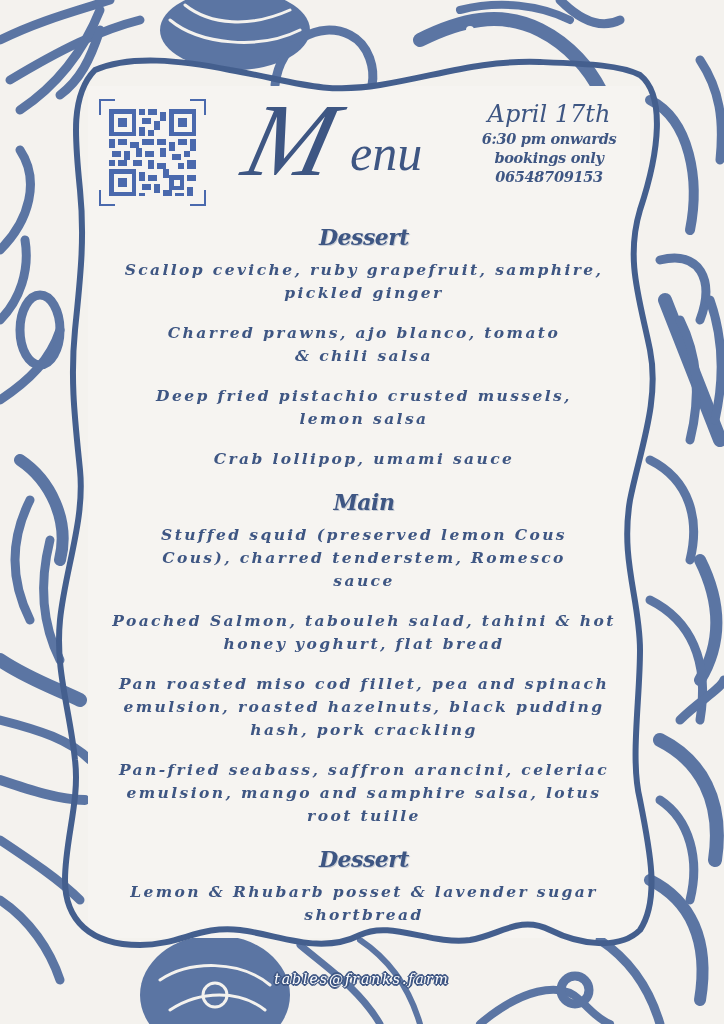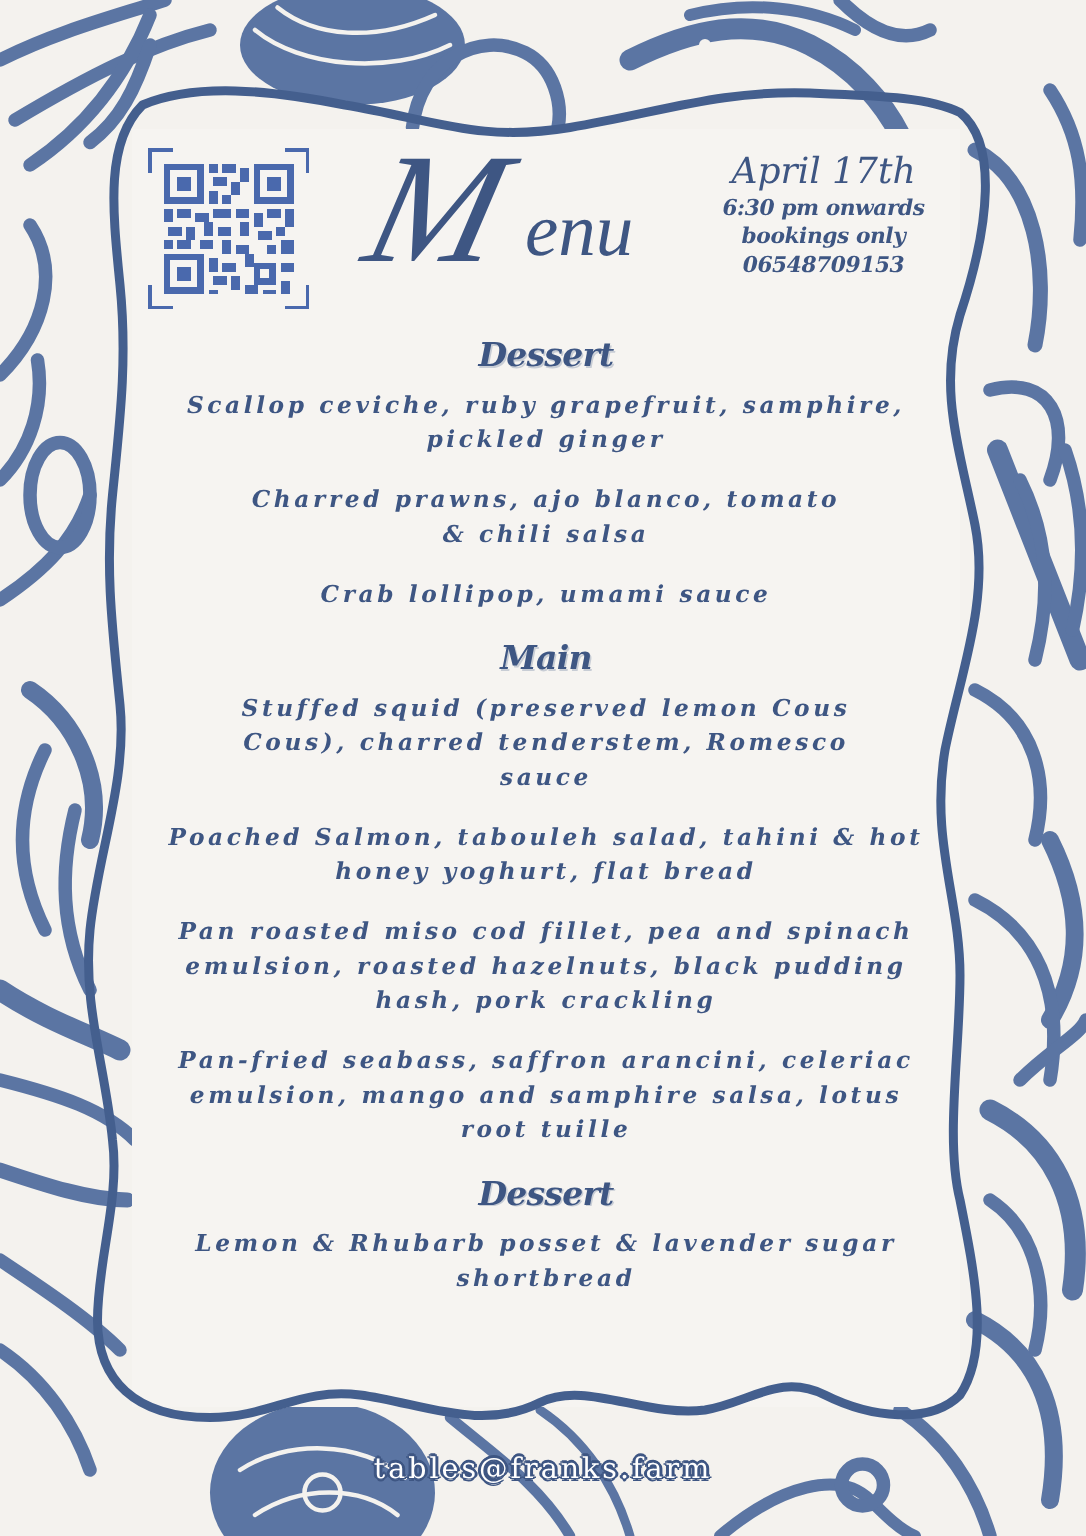--- a/index.html
+++ b/index.html
@@ -268,6 +268,7 @@
   <div class="section-title">Dessert</div>
   <div class="item" style="width:480px">Scallop ceviche, ruby grapefruit, samphire, pickled ginger</div>
   <div class="item" style="width:400px">Charred prawns, ajo blanco, tomato &amp; chili salsa</div>
+  <div class="item" style="width:420px">Deep fried pistachio crusted mussels, lemon salsa</div>
   <div class="item" style="width:420px">Crab lollipop, umami sauce</div>
 
   <div class="section-title">Main</div>

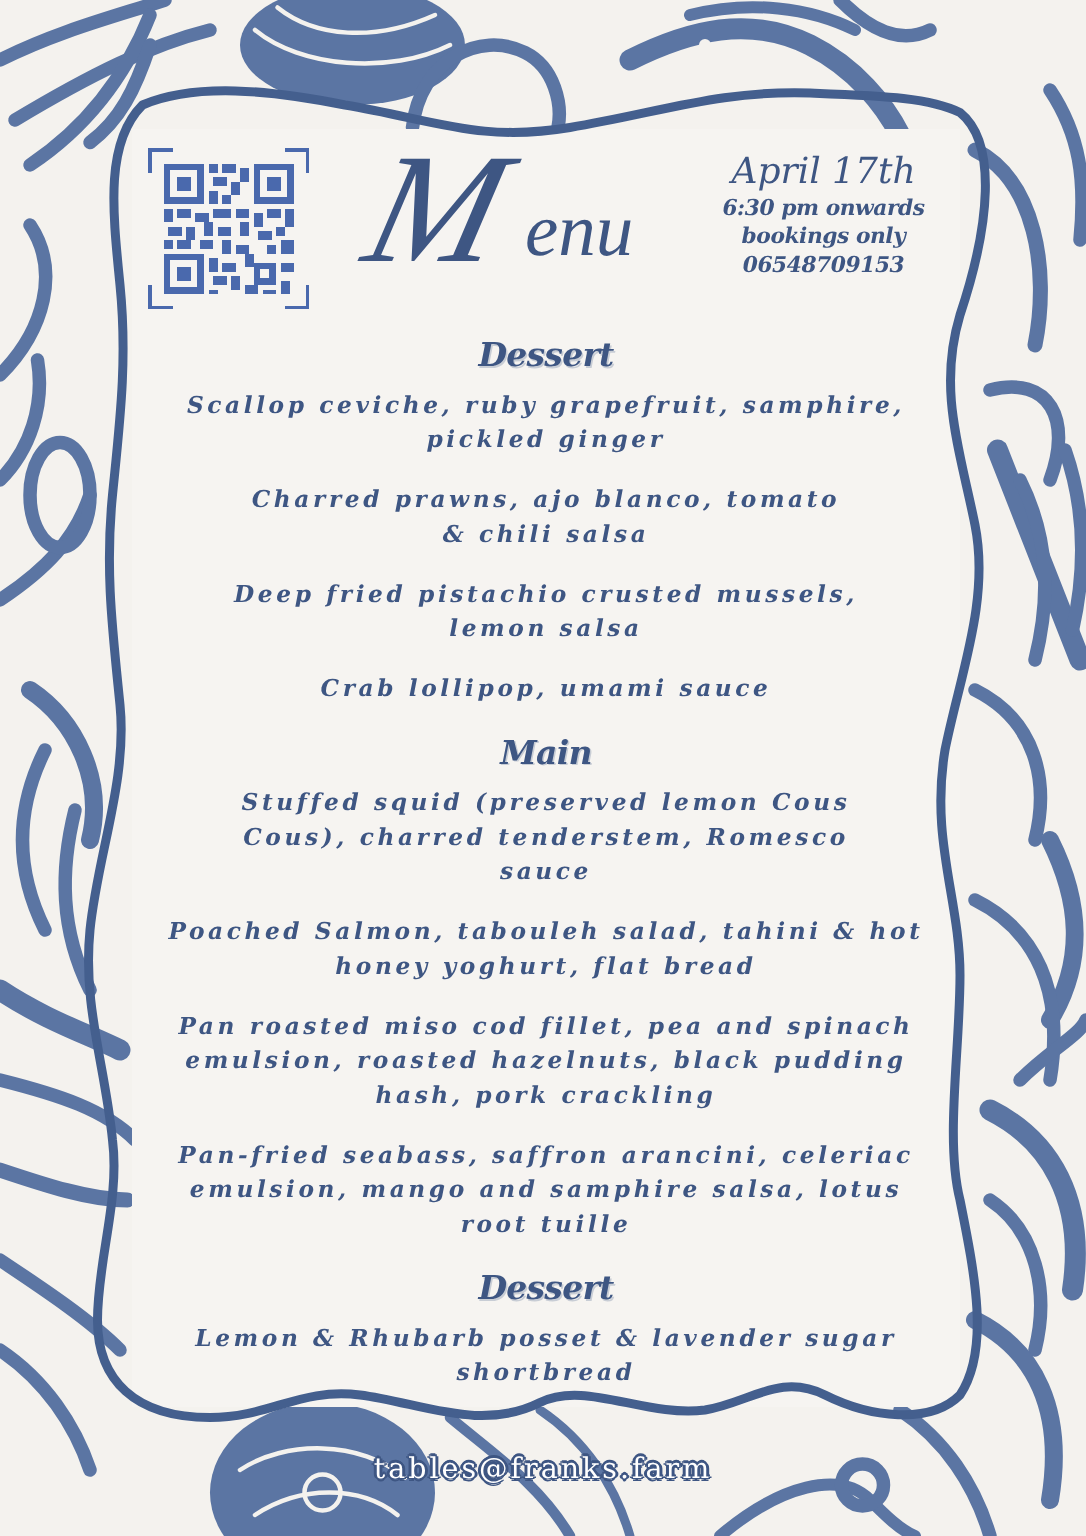--- a/index.html
+++ b/index.html
@@ -87,7 +87,8 @@
     position: absolute; left: 200px; top: 964px; width: 324px;
     text-align: center;
     font-family: "DejaVu Serif", serif;
-    font-size: 19px; line-height: 30px;
+    font-style: italic;
+    font-size: 14px; line-height: 30px;
     color: #ffffff;
     letter-spacing: 2px;
     text-shadow:

